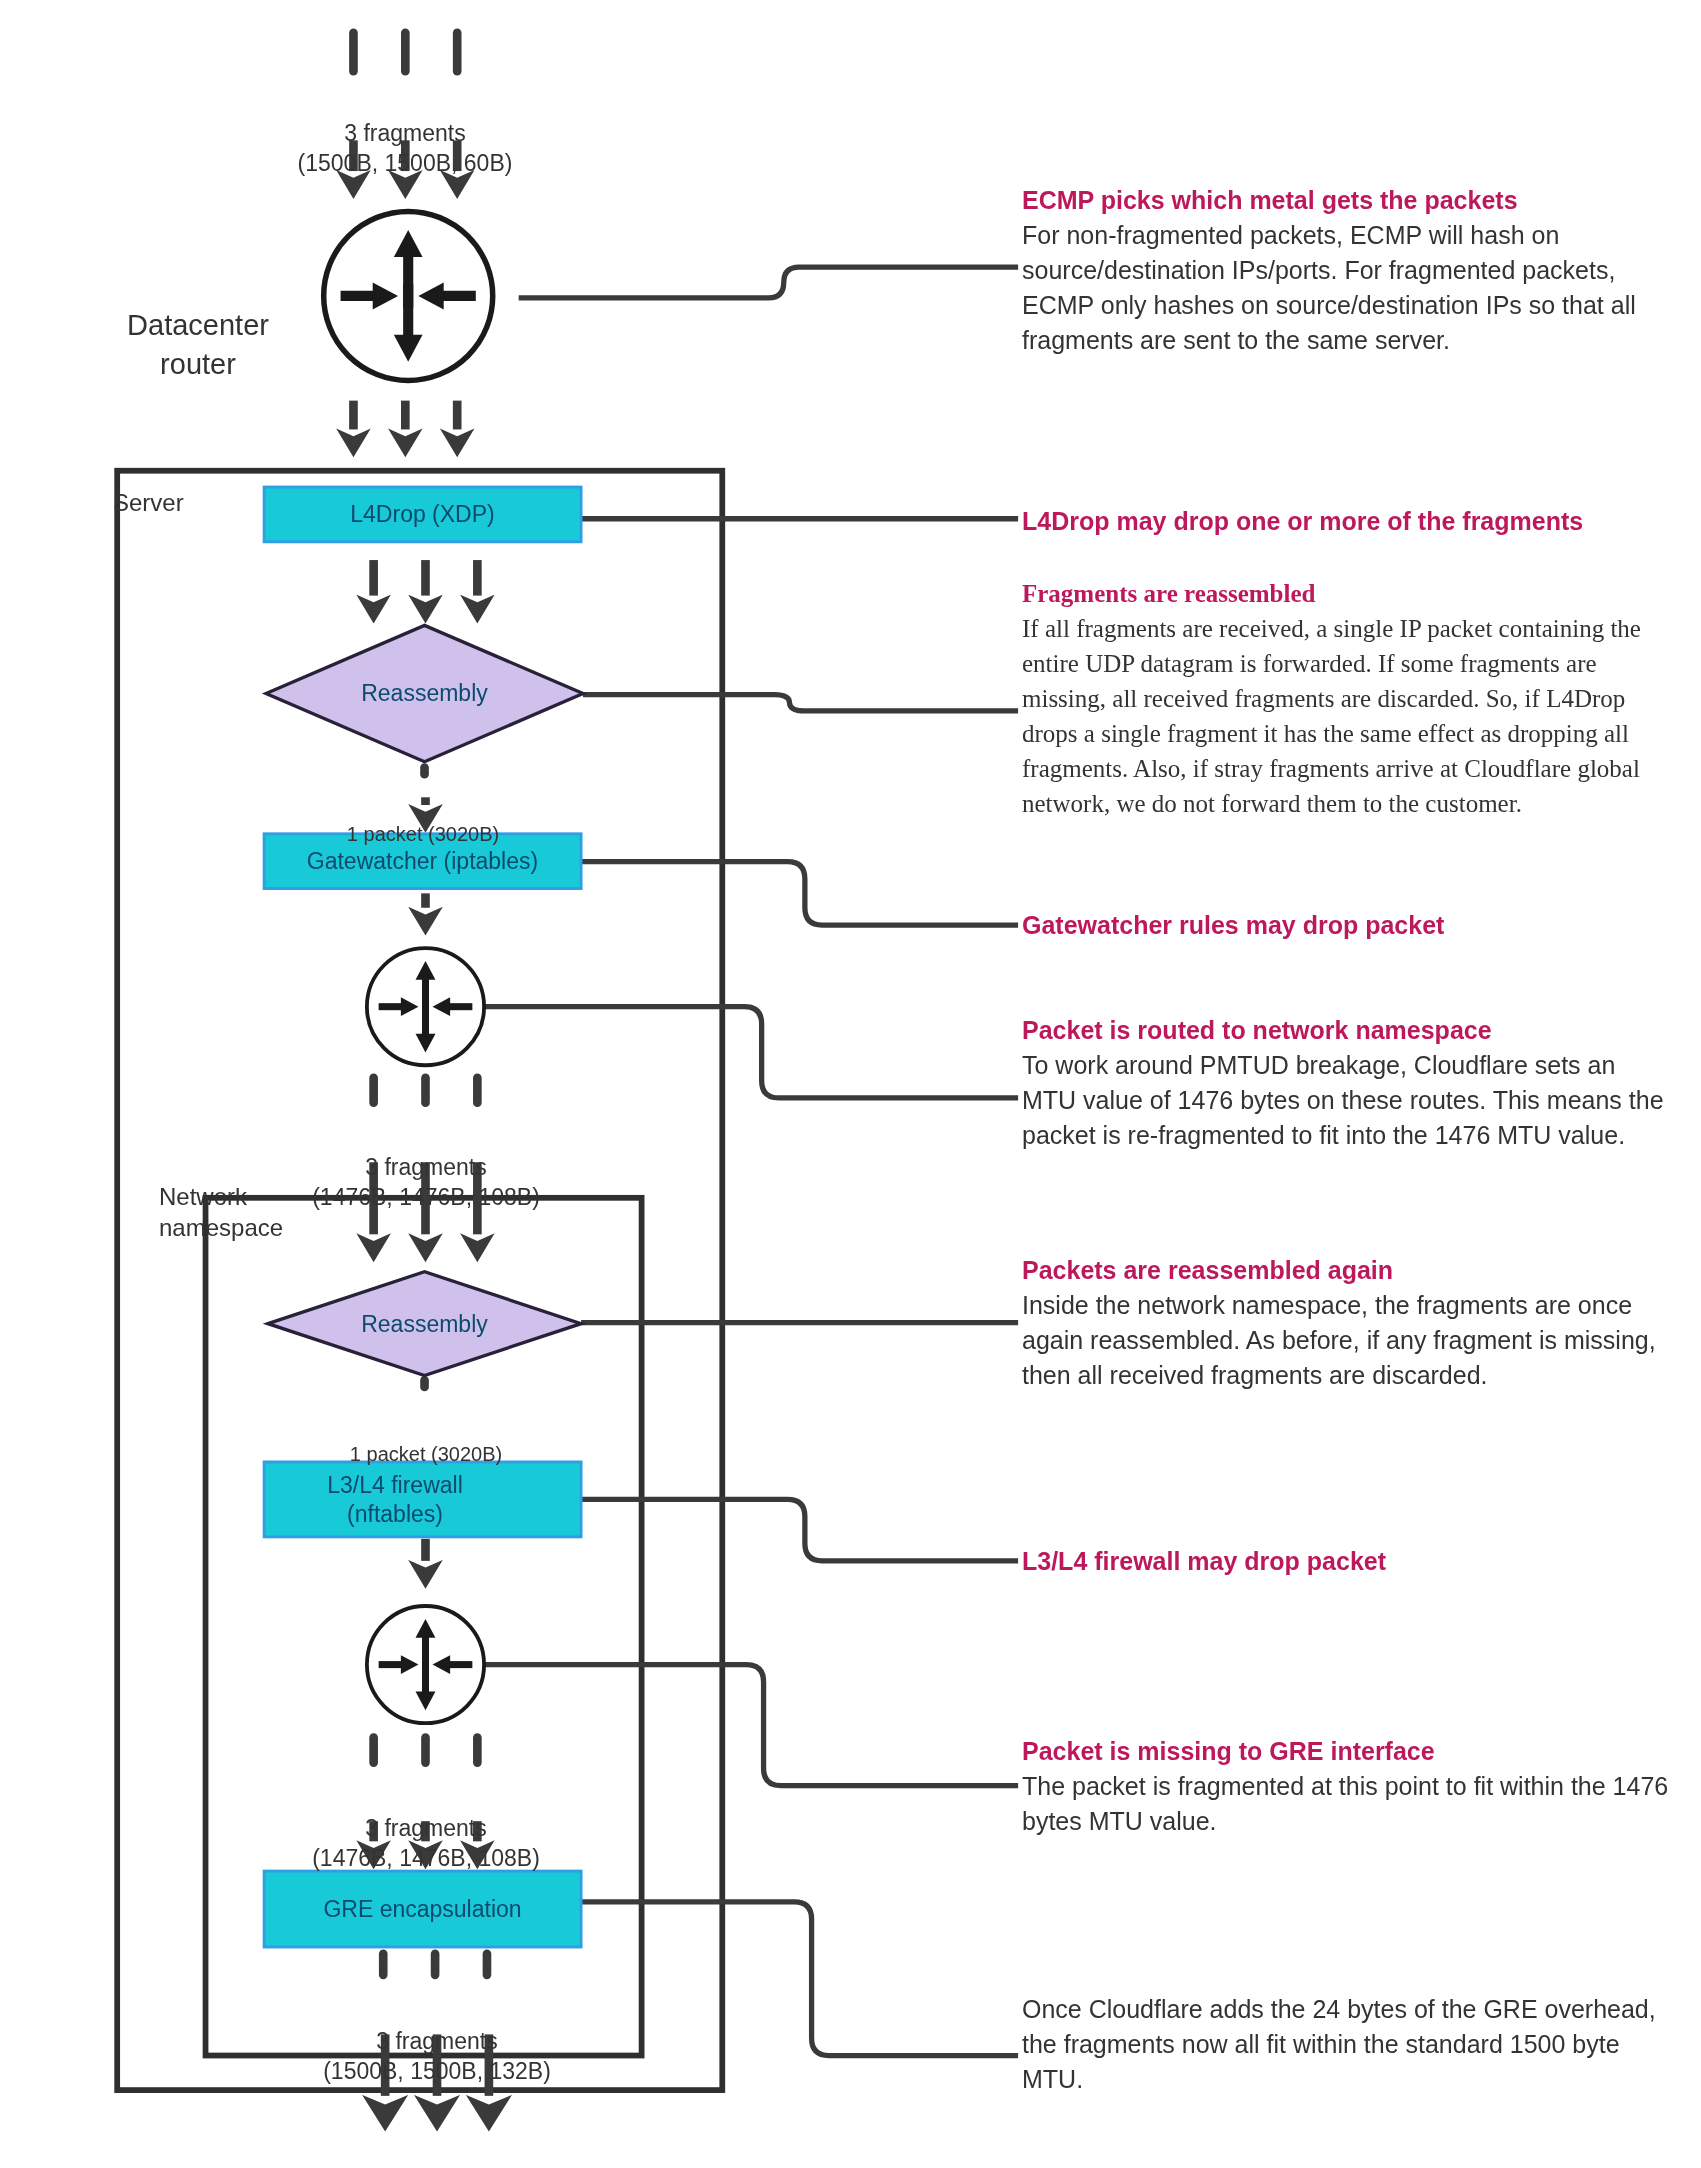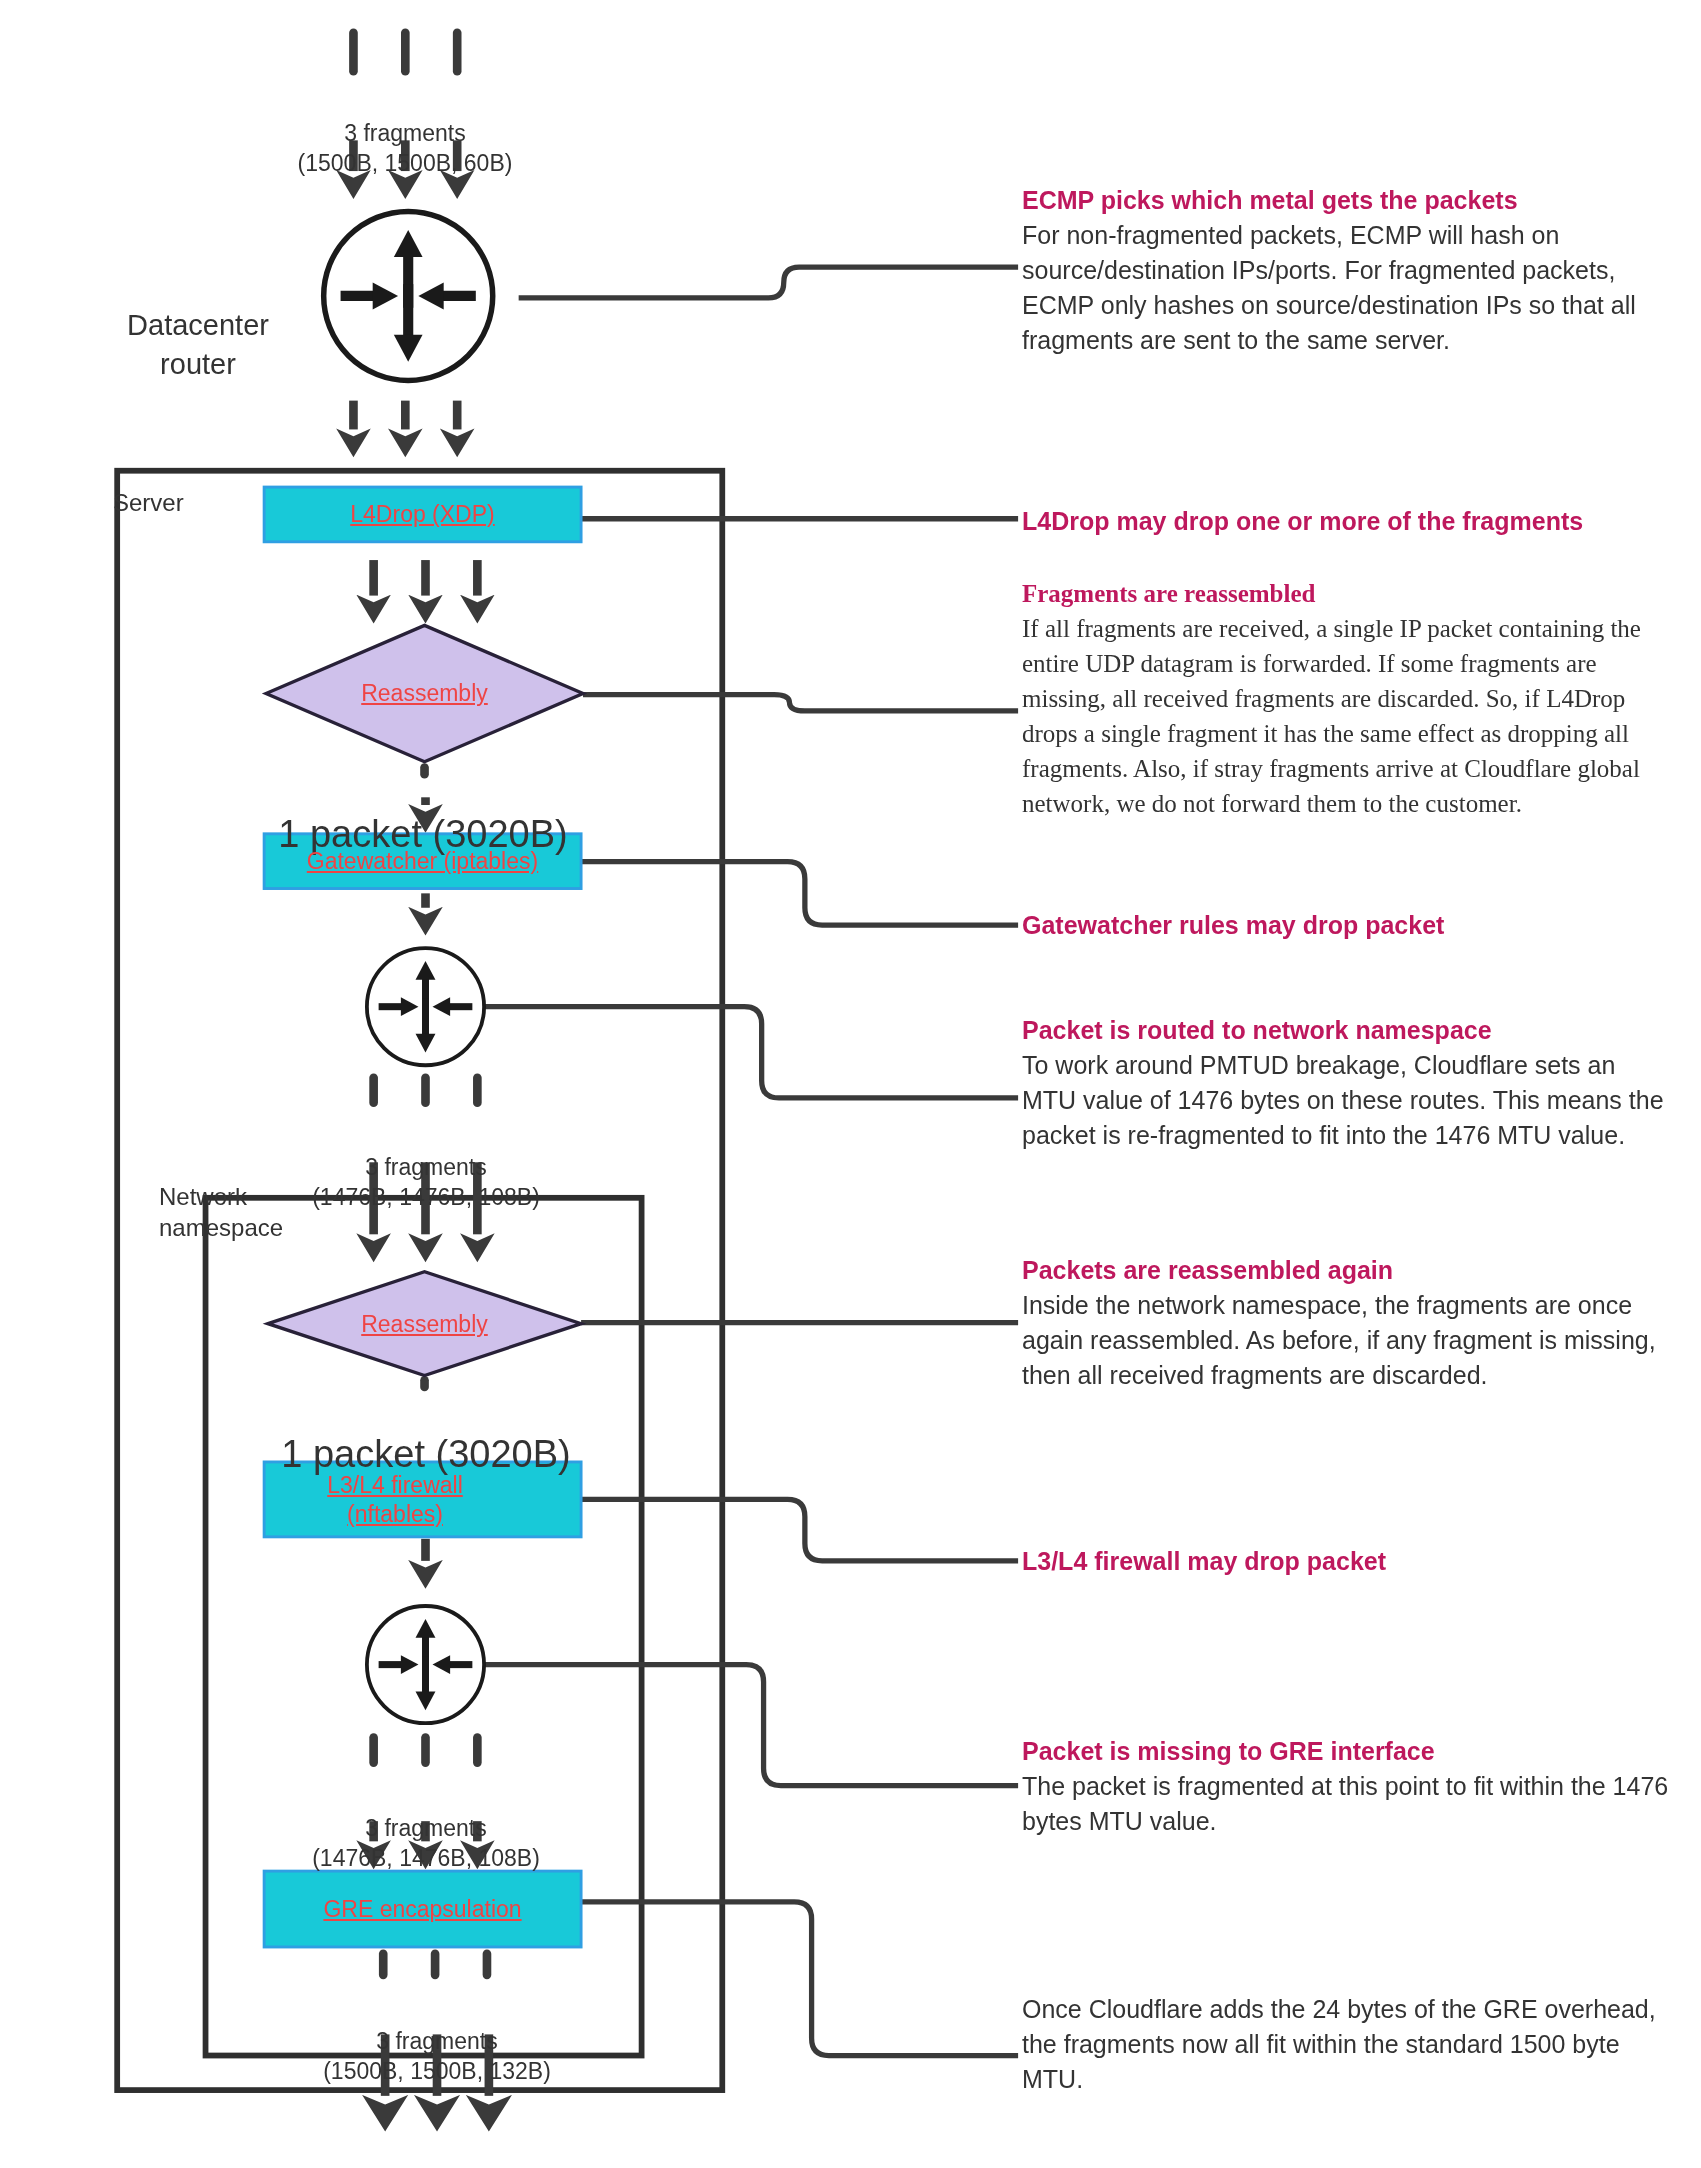--- a/index.html
+++ b/index.html
@@ -9,7 +9,7 @@
   .lbl{position:absolute;color:#333;margin-top:45px;}
   .centered{transform:translateX(-50%);text-align:center;white-space:nowrap;}
   .shape-label{position:absolute;display:flex;align-items:center;justify-content:center;
-               text-align:center;color:#ef4444;text-decoration:underline;}
+               text-align:center;color:#0c4a6e;}
   .shape-label .inner{width:100%;}
   .small-24{font-size:23px;line-height:29px;}
   .frag{font-size:23px;line-height:30px;}

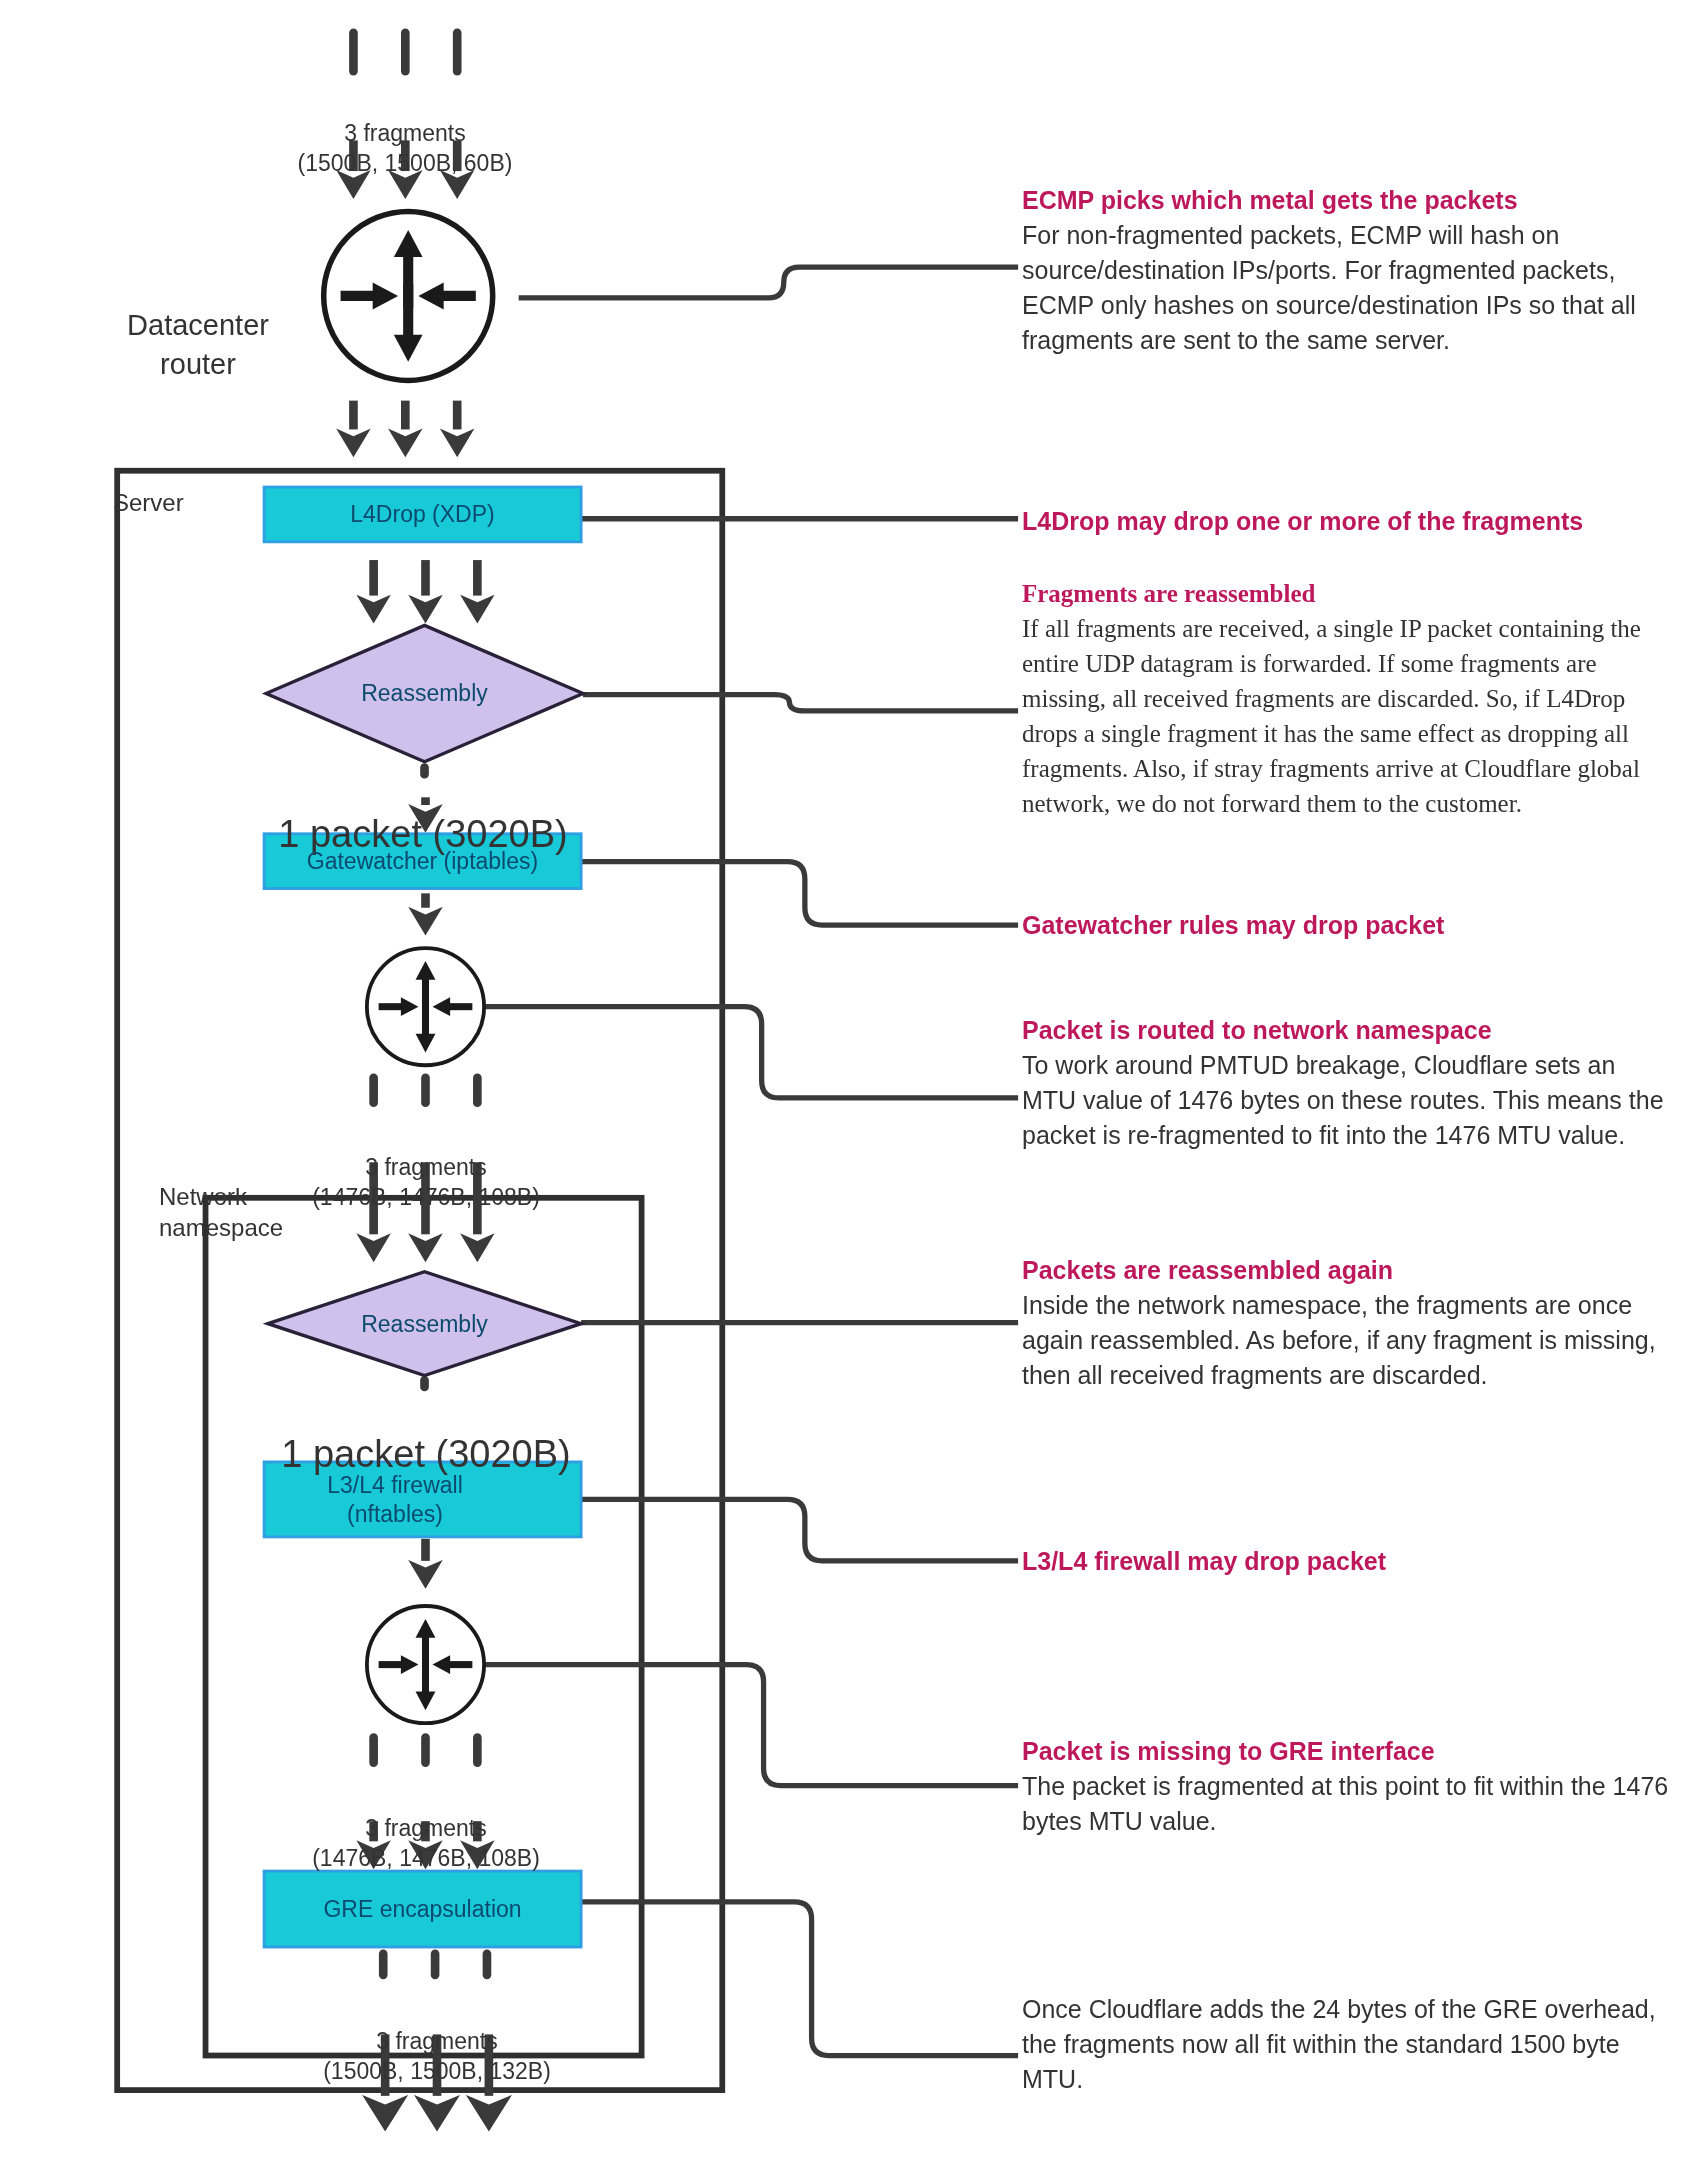--- a/index.html
+++ b/index.html
@@ -13,7 +13,7 @@
   .shape-label .inner{width:100%;}
   .small-24{font-size:23px;line-height:29px;}
   .frag{font-size:23px;line-height:30px;}
-  .packet{font-size:38px;line-height:37px;}
+  .packet{font-size:20px;line-height:37px;}
   .zone{font-size:24px;line-height:31px;}
   .dcr{font-size:29px;line-height:39px;}
   .ann{position:absolute;left:1022px;width:653px;font-size:25px;line-height:35px;color:#333;}

